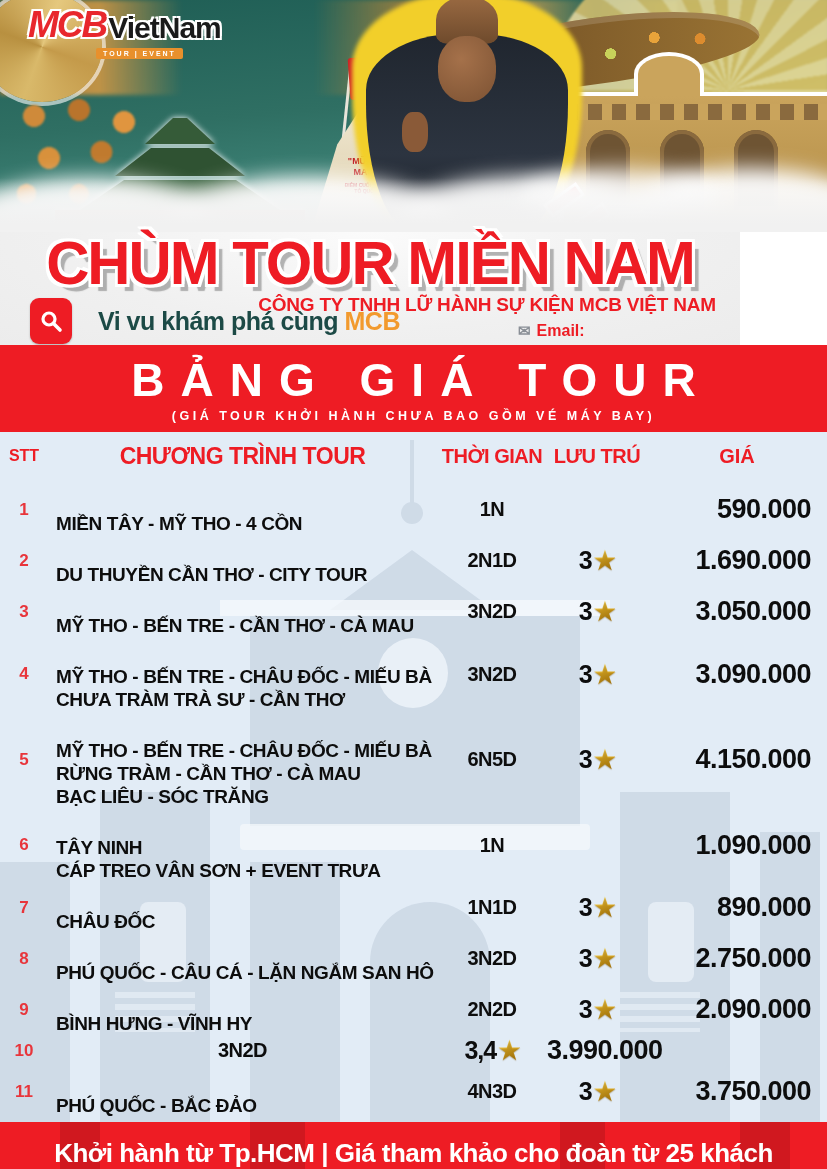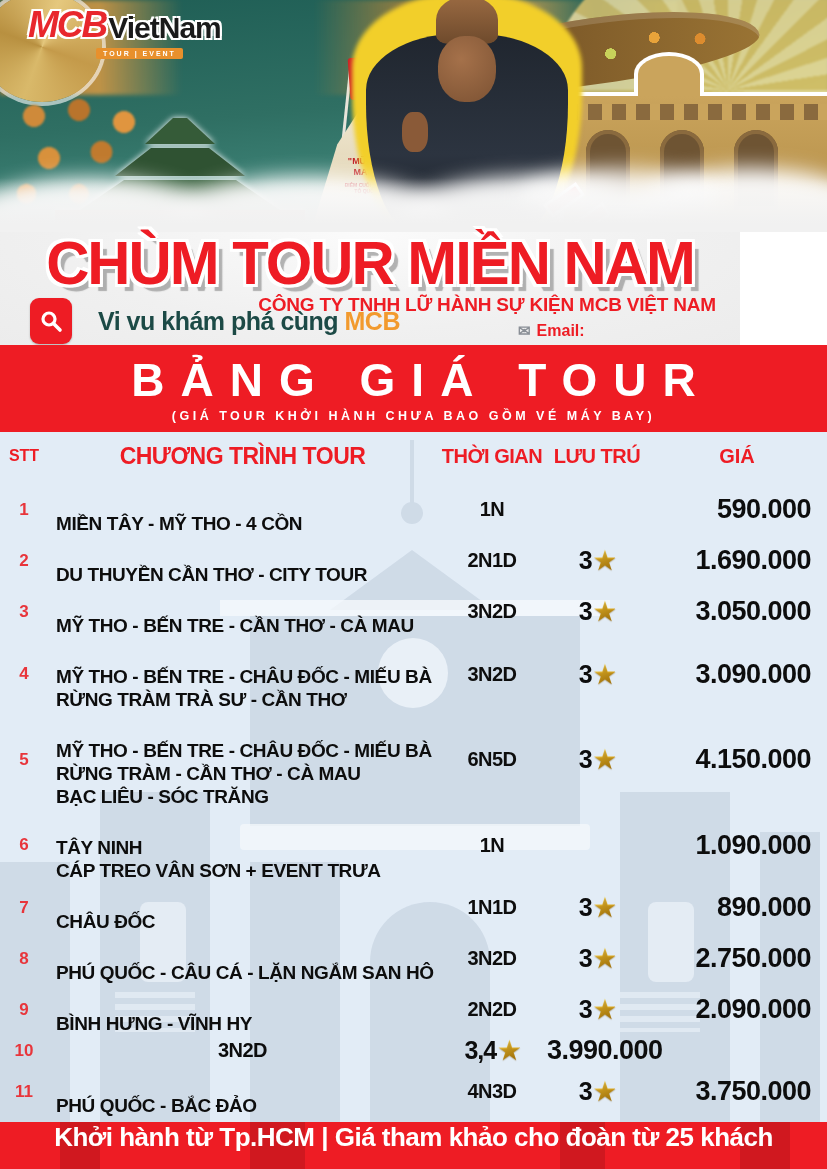--- a/index.html
+++ b/index.html
@@ -300,7 +300,7 @@
         <div class="stt">4</div>
         <div class="tname">
             <div>MỸ THO - BẾN TRE - CHÂU ĐỐC - MIẾU BÀ</div>
-            <div>RỪNG TRÀM TRÀ SƯ - CẦN THƠ</div>
+            <div>CHƯA TRÀM TRÀ SƯ - CẦN THƠ</div>
           </div>
         <div class="tdur">3N2D</div>
         <div class="tstars">

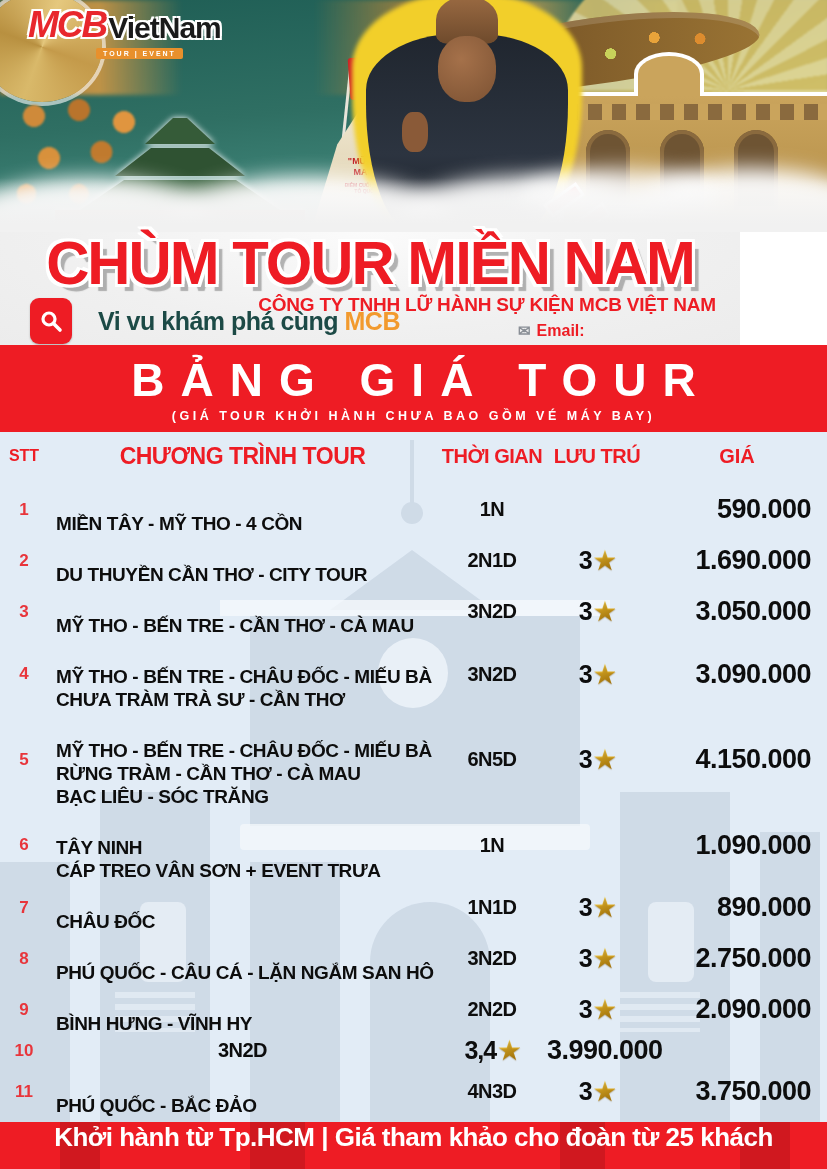--- a/index.html
+++ b/index.html
@@ -121,7 +121,7 @@
   .tprice{color:var(--ink);font-weight:900;font-size:27px;text-align:right;padding-right:16px;letter-spacing:-0.5px;}
 
   
-  .footer{position:relative;width:827px;height:47px;background:var(--red);display:flex;align-items:flex-start;justify-content:center;overflow:hidden;}
+  .footer{position:relative;width:827px;height:47px;background:var(--red);display:flex;align-items:flex-end;justify-content:center;overflow:hidden;}
   .footer .stripe{position:absolute;top:0;height:100%;background:rgba(120,10,14,.25);}
   .footer .txt{position:relative;color:#fff;font-weight:900;font-size:26px;letter-spacing:-0.5px;z-index:2;}
 </style>

